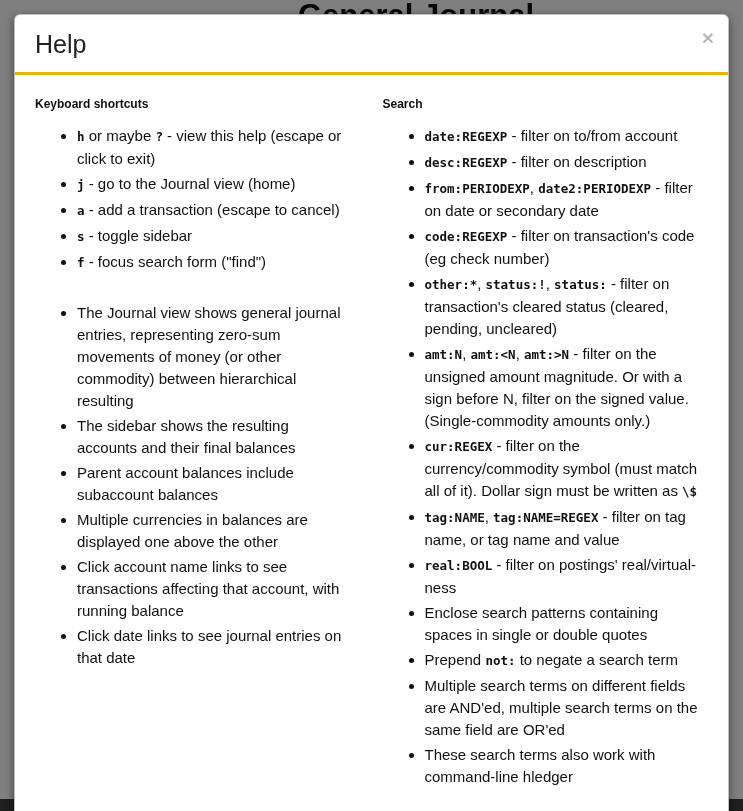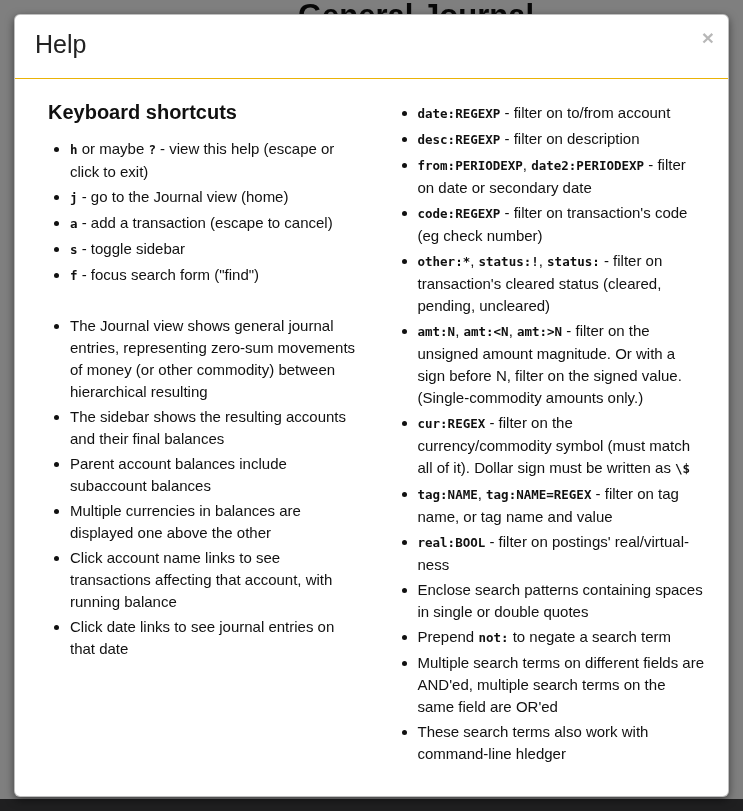--- a/index.html
+++ b/index.html
@@ -39,8 +39,8 @@
   }
   .modal-header {
     position: relative;
-    padding: 14px 20px 19px;
-    border-bottom: 1px solid #eab308;
+    padding: 14px 20px 13px;
+    border-bottom: 3px solid #eab308;
   }
   .modal-title { font-size: 25px; font-weight: 500; color: #222; line-height: 1.2; }
   .close {

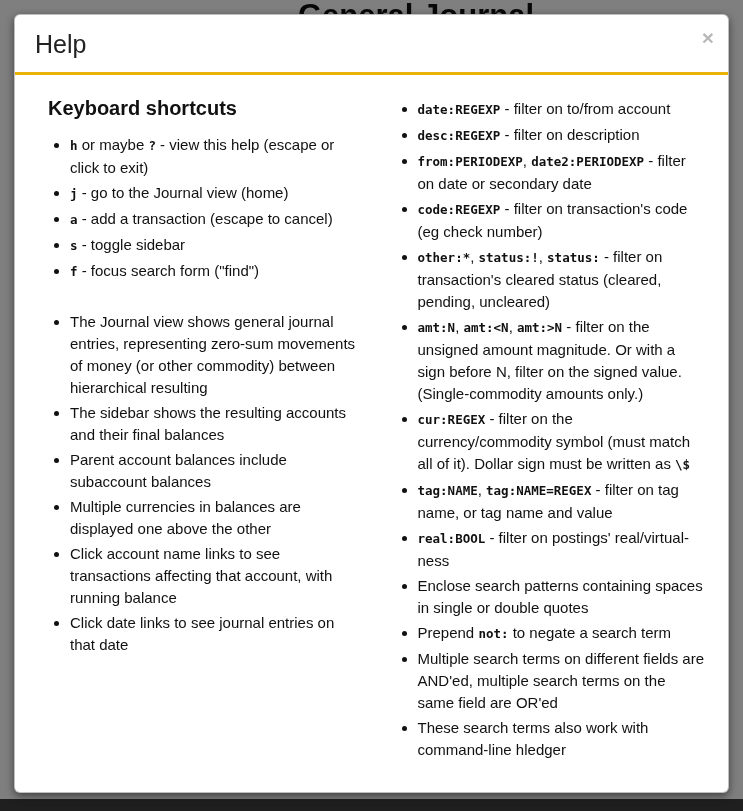--- a/index.html
+++ b/index.html
@@ -54,7 +54,7 @@
   .col { width: 50%; }
   .section { margin-bottom: 28px; }
   .section:last-child { margin-bottom: 0; }
-  .section h3 { font-size: 20px; font-weight: bold; color: #111; margin: 2px 13px 14px; }
+  .section h3 { font-size: 12px; font-weight: bold; color: #111; margin: 2px 0 14px; }
   .section ul { margin: 3px; padding-left: 32px; list-style: disc; }
   .section li {
     font-size: 15px; line-height: 22px; color: #111;

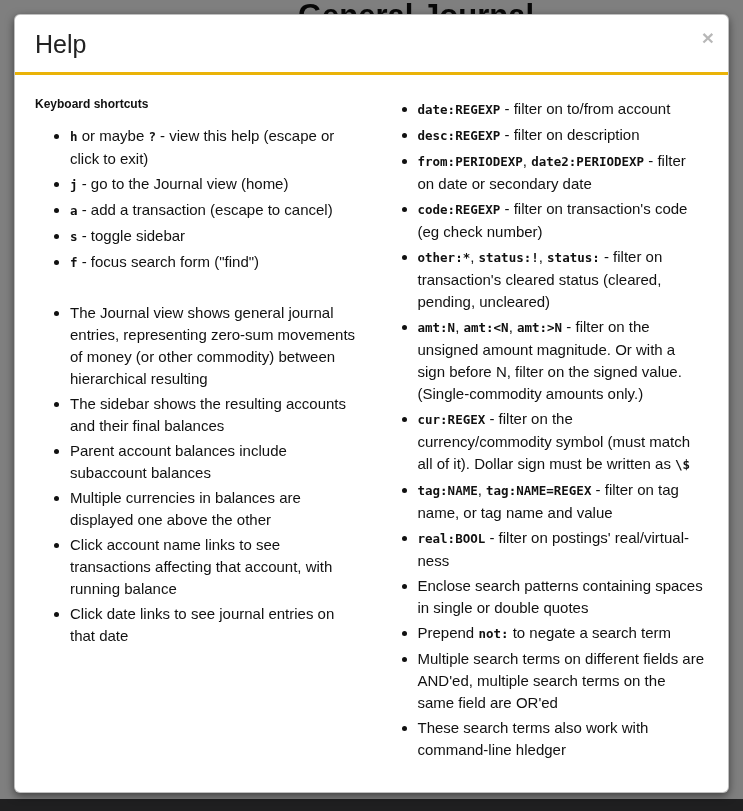--- a/index.html
+++ b/index.html
@@ -107,6 +107,7 @@
     </div>
     <div class="col">
       <div class="section">
+        <h3>Search</h3>
         <ul>
             <li><code>date:REGEXP</code> - filter on to/from account</li>
             <li><code>desc:REGEXP</code> - filter on description</li>

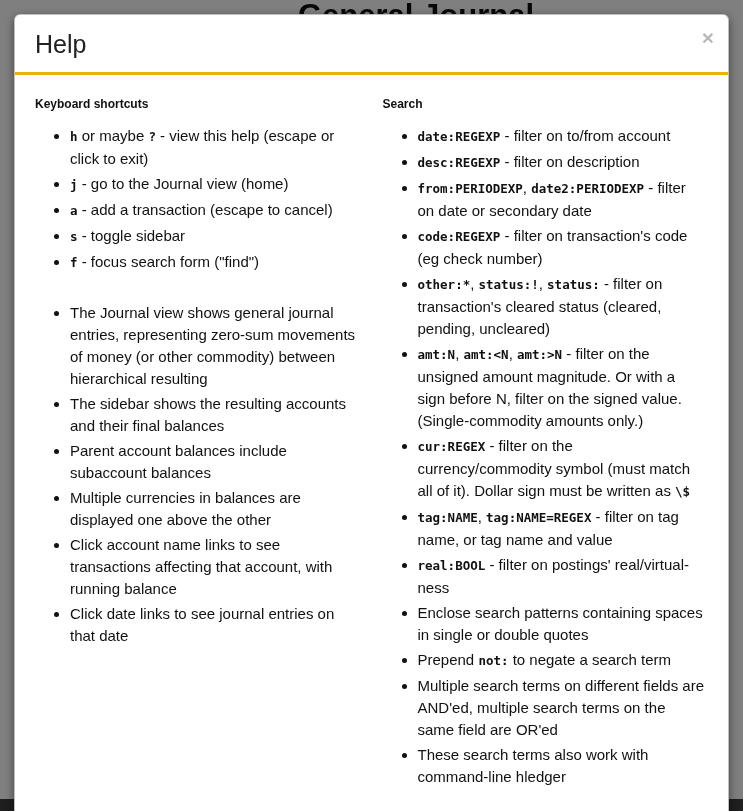--- a/index.html
+++ b/index.html
@@ -55,7 +55,7 @@
   .section { margin-bottom: 28px; }
   .section:last-child { margin-bottom: 0; }
   .section h3 { font-size: 12px; font-weight: bold; color: #111; margin: 2px 0 14px; }
-  .section ul { margin: 3px; padding-left: 32px; list-style: disc; }
+  .section ul { margin: 10px; padding-left: 32px; list-style: disc; }
   .section li {
     font-size: 15px; line-height: 22px; color: #111;
     margin-bottom: 3px;

